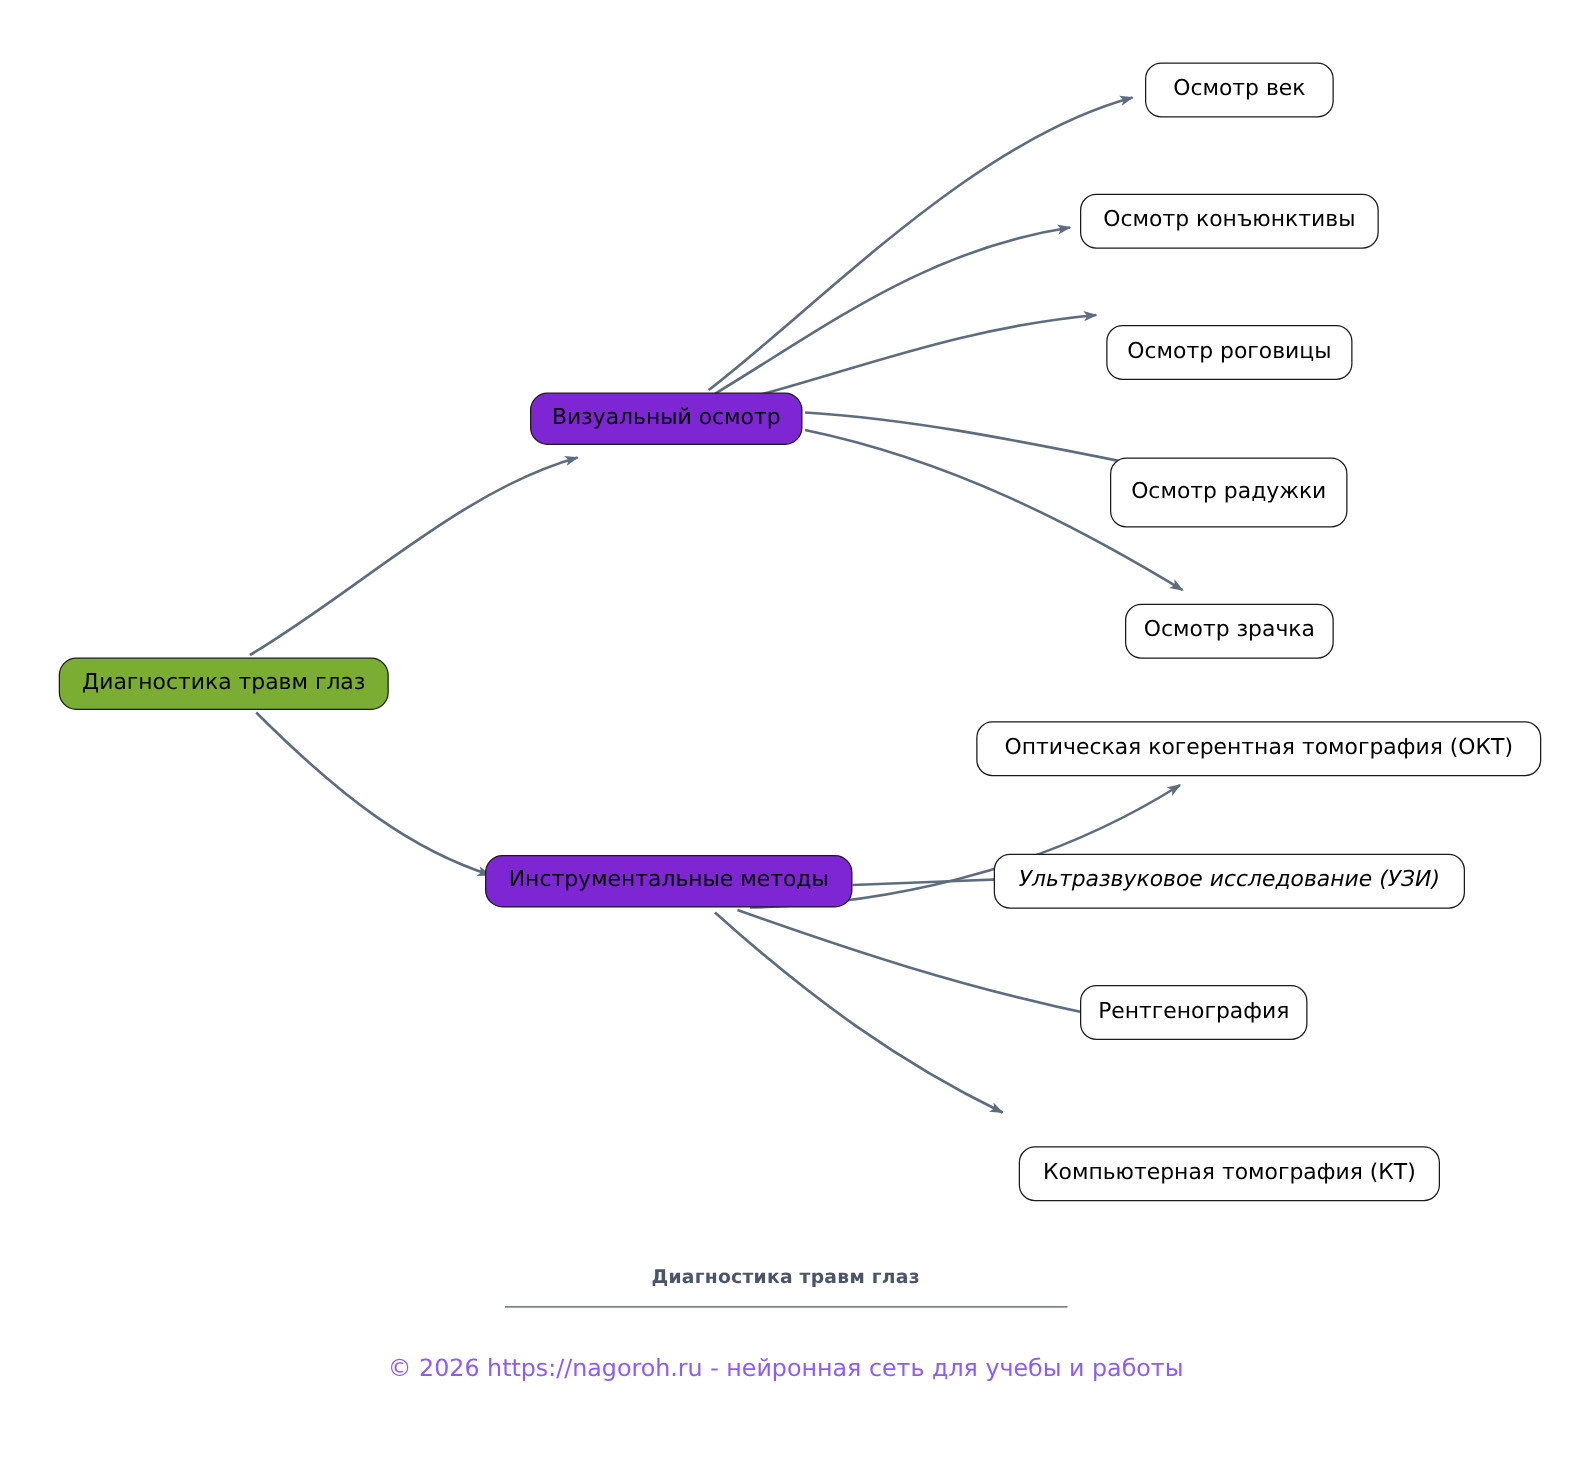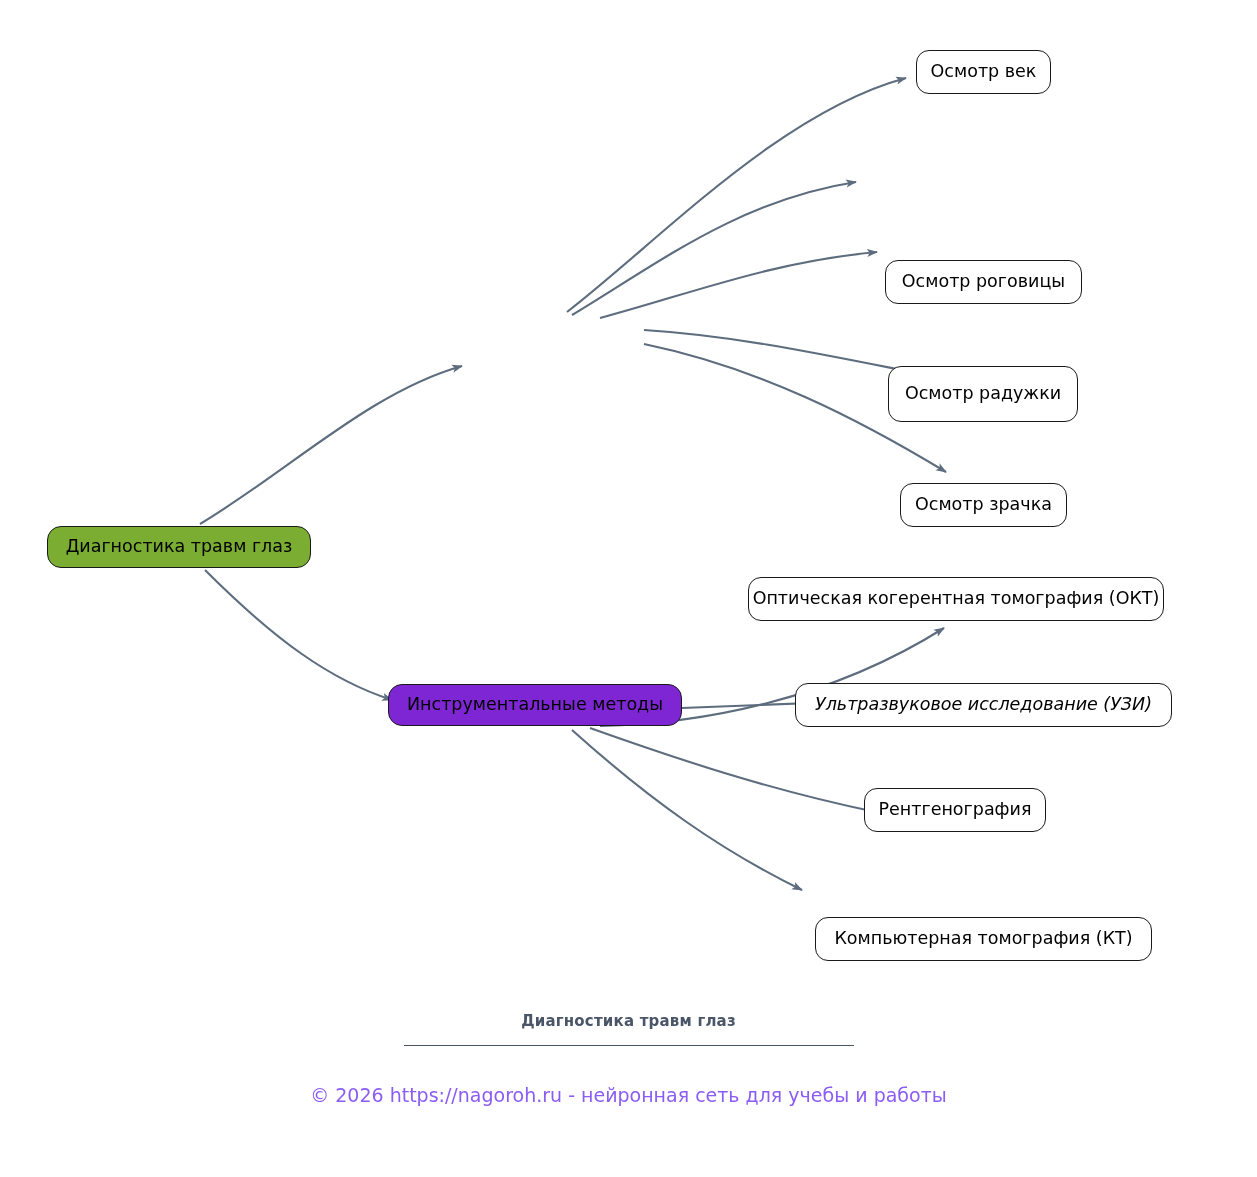--- a/index.html
+++ b/index.html
@@ -138,7 +138,7 @@
     <span>Инструментальные методы</span>
   </div>
 
-  <div class="node node-leaf" style="left:916px; top:50px; width:135px; height:44px;">
+  <div class="node node-leaf" style="left:916px; top:50px; width:151px; height:44px;">
     <span>Осмотр век</span>
   </div>
 

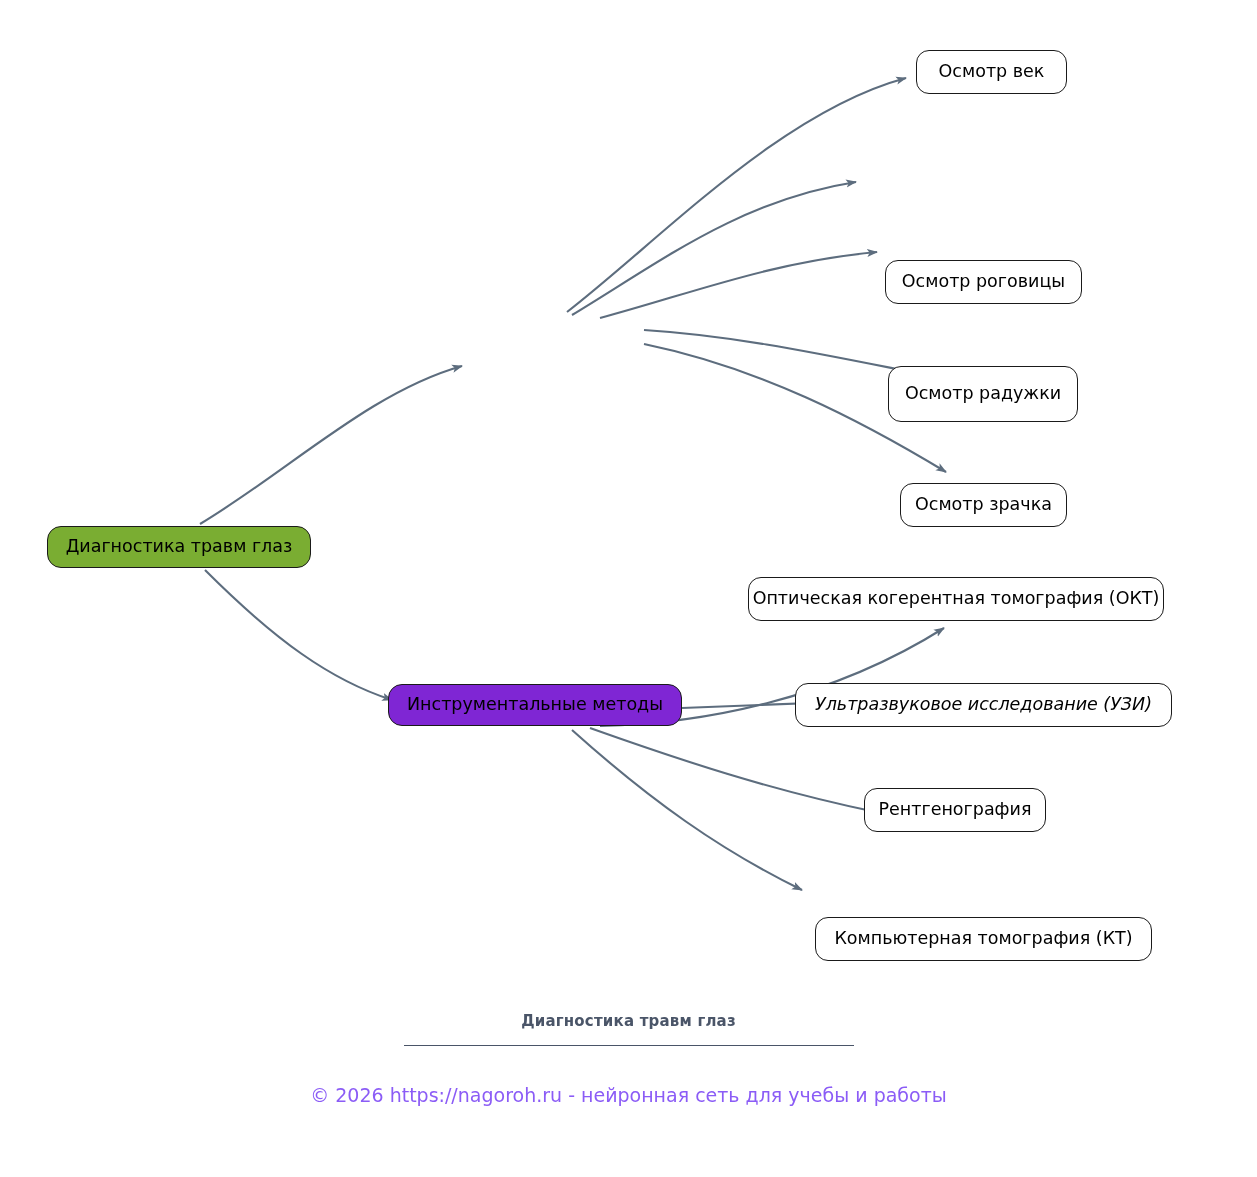--- a/index.html
+++ b/index.html
@@ -142,6 +142,9 @@
     <span>Осмотр век</span>
   </div>
 
+  <div class="node node-leaf" style="left:864px; top:155px; width:239px; height:44px;">
+    <span>Осмотр конъюнктивы</span>
+  </div>
 
   <div class="node node-leaf" style="left:885px; top:260px; width:197px; height:44px;">
     <span>Осмотр роговицы</span>

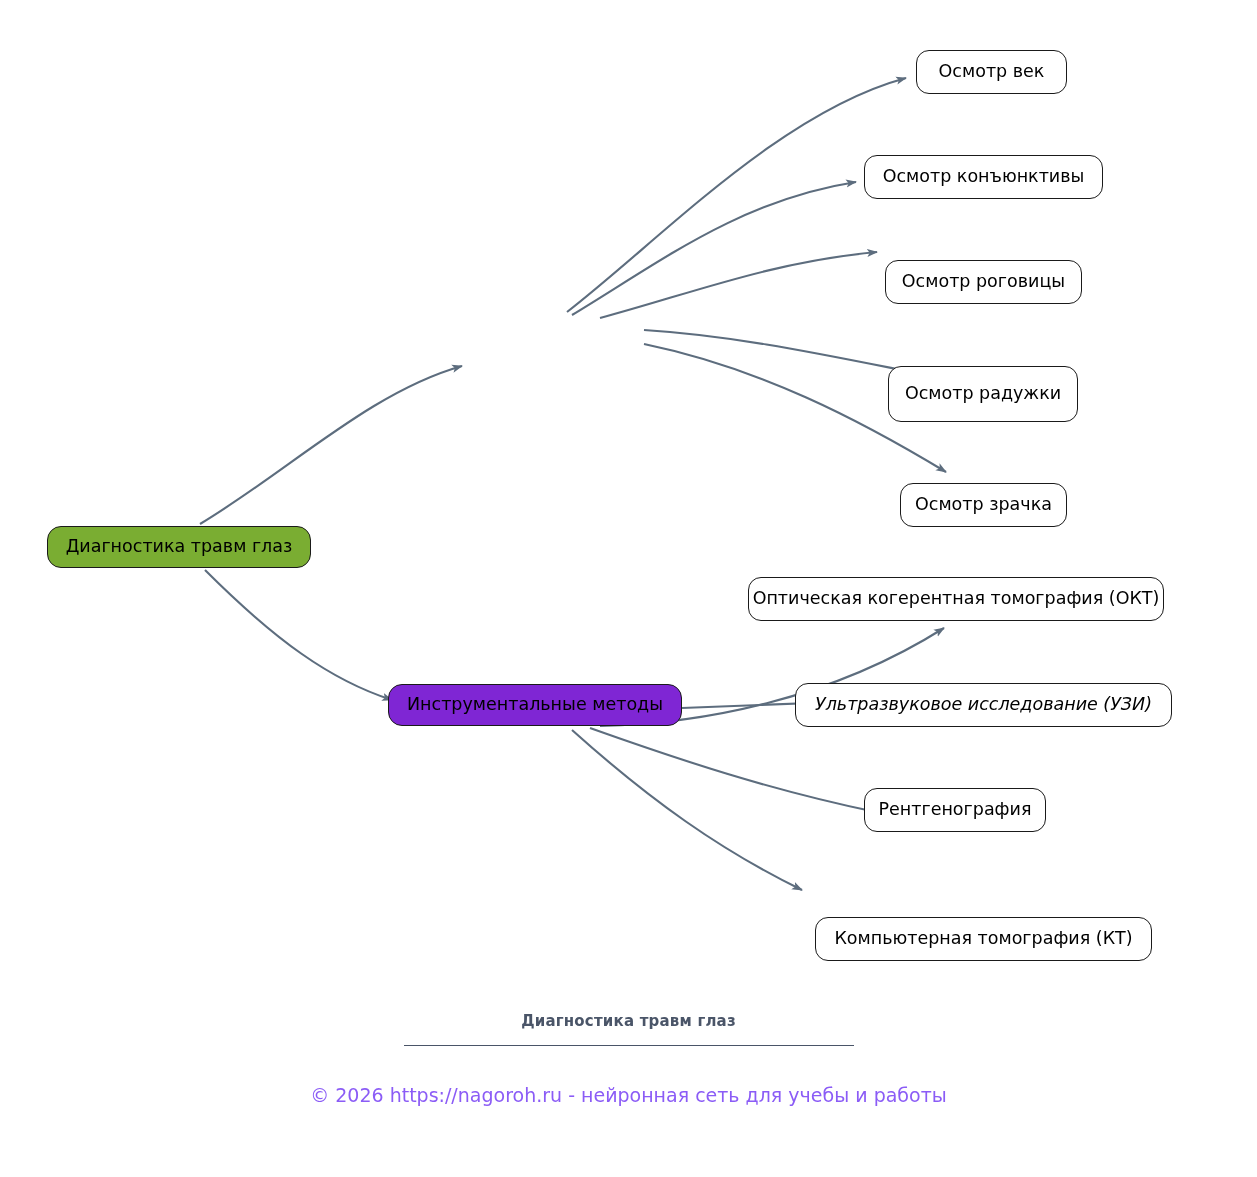--- a/index.html
+++ b/index.html
@@ -133,6 +133,9 @@
     <span>Диагностика травм глаз</span>
   </div>
 
+  <div class="node node-branch" style="left:424px; top:314px; width:218px; height:42px;">
+    <span>Визуальный осмотр</span>
+  </div>
 
   <div class="node node-branch" style="left:388px; top:684px; width:294px; height:42px;">
     <span>Инструментальные методы</span>

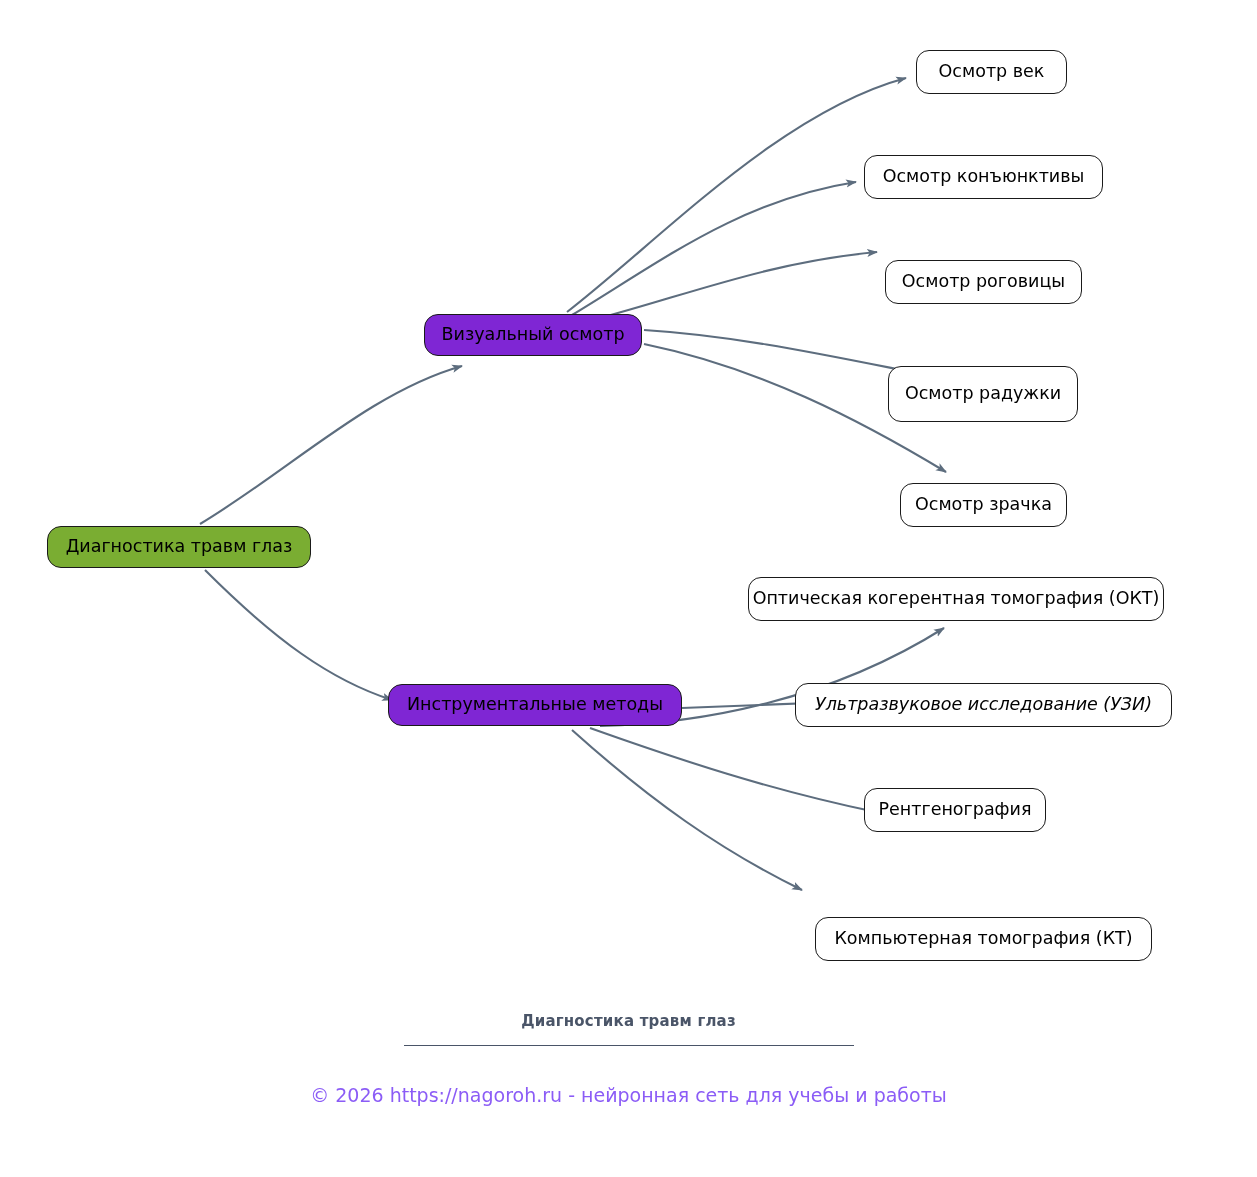--- a/index.html
+++ b/index.html
@@ -161,7 +161,7 @@
     <span>Осмотр зрачка</span>
   </div>
 
-  <div class="node node-leaf" style="left:748px; top:577px; width:416px; height:44px;">
+  <div class="node node-leaf" style="left:781px; top:577px; width:452px; height:44px;">
     <span>Оптическая когерентная томография (ОКТ)</span>
   </div>
 

